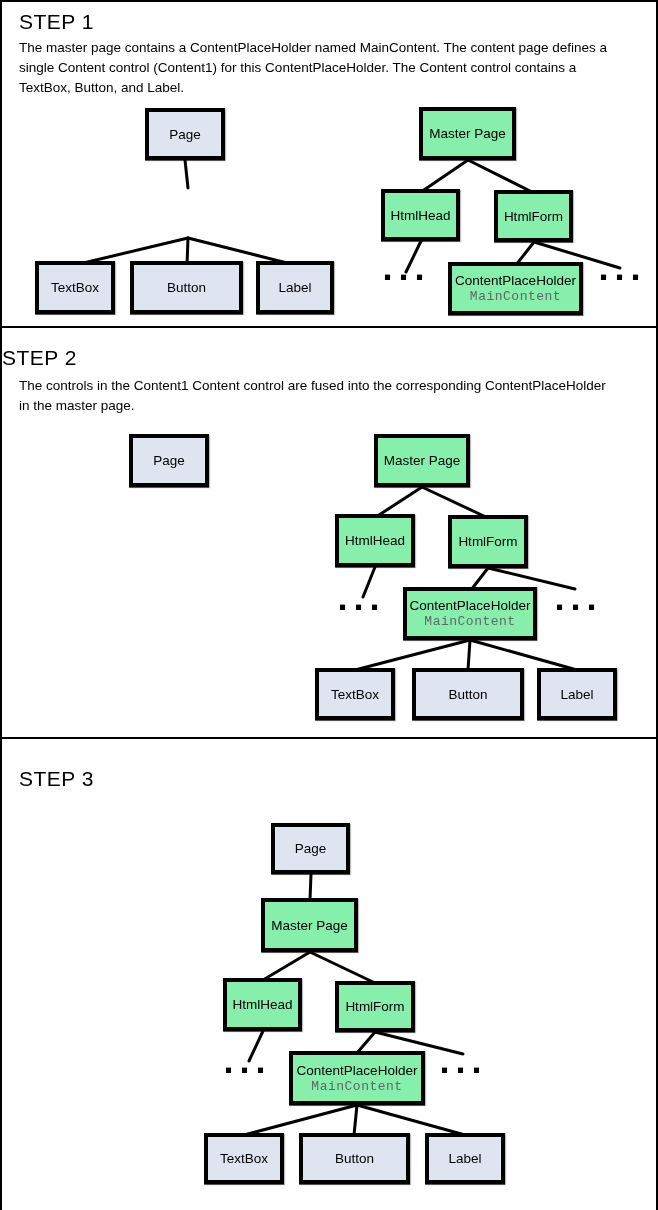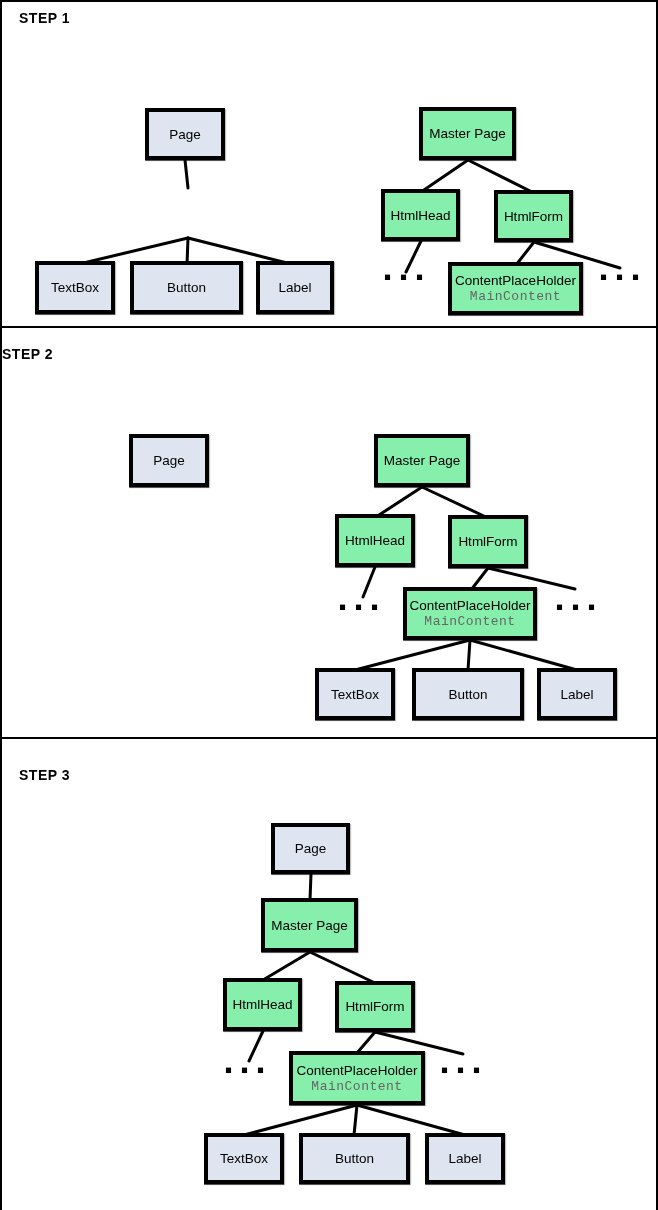--- a/index.html
+++ b/index.html
@@ -12,7 +12,7 @@
     border:2px solid #000; background:#fff;
   }
   .step-title {
-    position:absolute; margin:0; font-size:14px; font-weight:bold;
+    position:absolute; margin:0; font-size:21px; font-weight:normal;
     letter-spacing:0.5px; color:#000;
   }
   .step-desc {

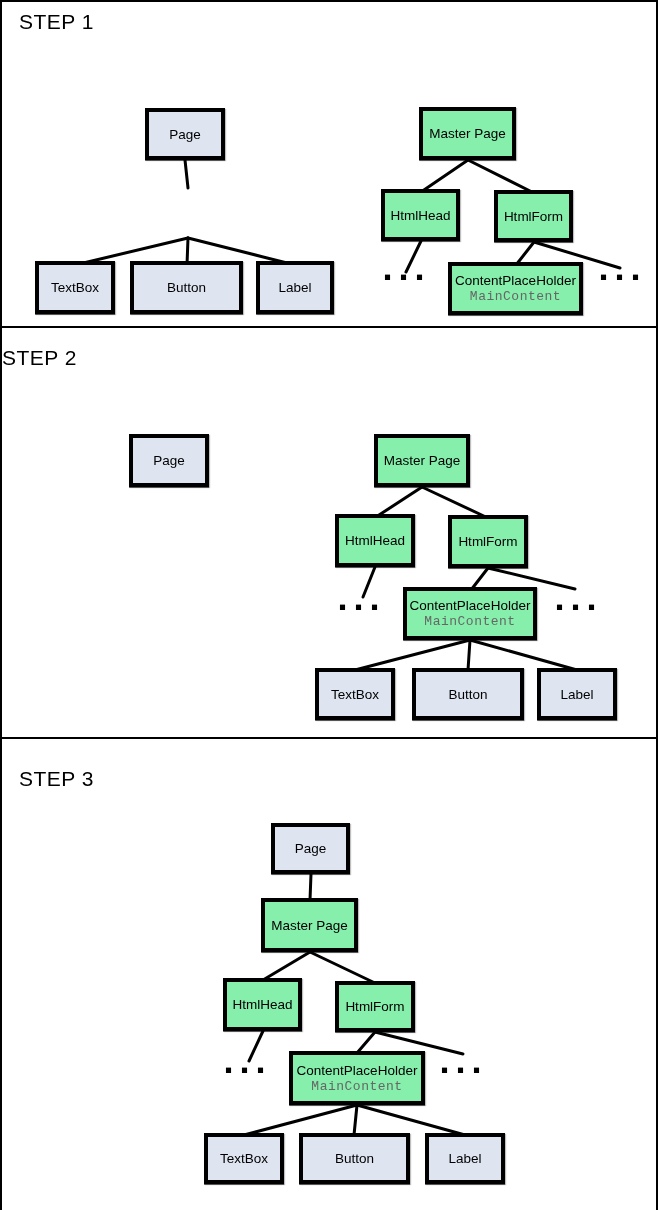--- a/index.html
+++ b/index.html
@@ -47,6 +47,9 @@
 
   <section class="panel" style="top:0; height:328px;">
     <h2 class="step-title" style="left:17px; top:8px;">STEP 1</h2>
+    <p class="step-desc" style="left:17px; top:36px;">The master page contains a ContentPlaceHolder named MainContent. The content page defines a
+single Content control (Content1) for this ContentPlaceHolder. The Content control contains a
+TextBox, Button, and Label.</p>
 
     <svg class="wires" width="654" height="324" viewBox="0 0 654 324">
       <g stroke="#000000" stroke-width="3" stroke-linecap="round">

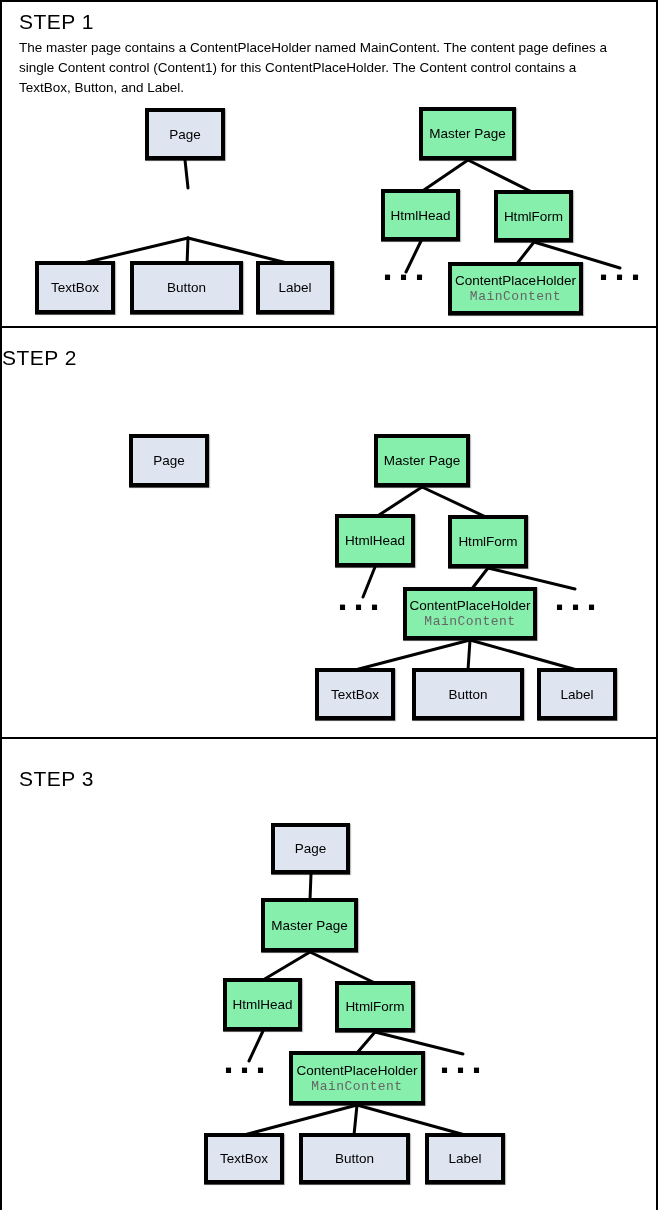--- a/index.html
+++ b/index.html
@@ -98,6 +98,8 @@
 
   <section class="panel" style="top:326px; height:413px;">
     <h2 class="step-title" style="left:0; top:18px;">STEP 2</h2>
+    <p class="step-desc" style="left:17px; top:48px;">The controls in the Content1 Content control are fused into the corresponding ContentPlaceHolder
+in the master page.</p>
 
     <svg class="wires" width="654" height="409" viewBox="0 0 654 409">
       <g stroke="#000000" stroke-width="3" stroke-linecap="round">

